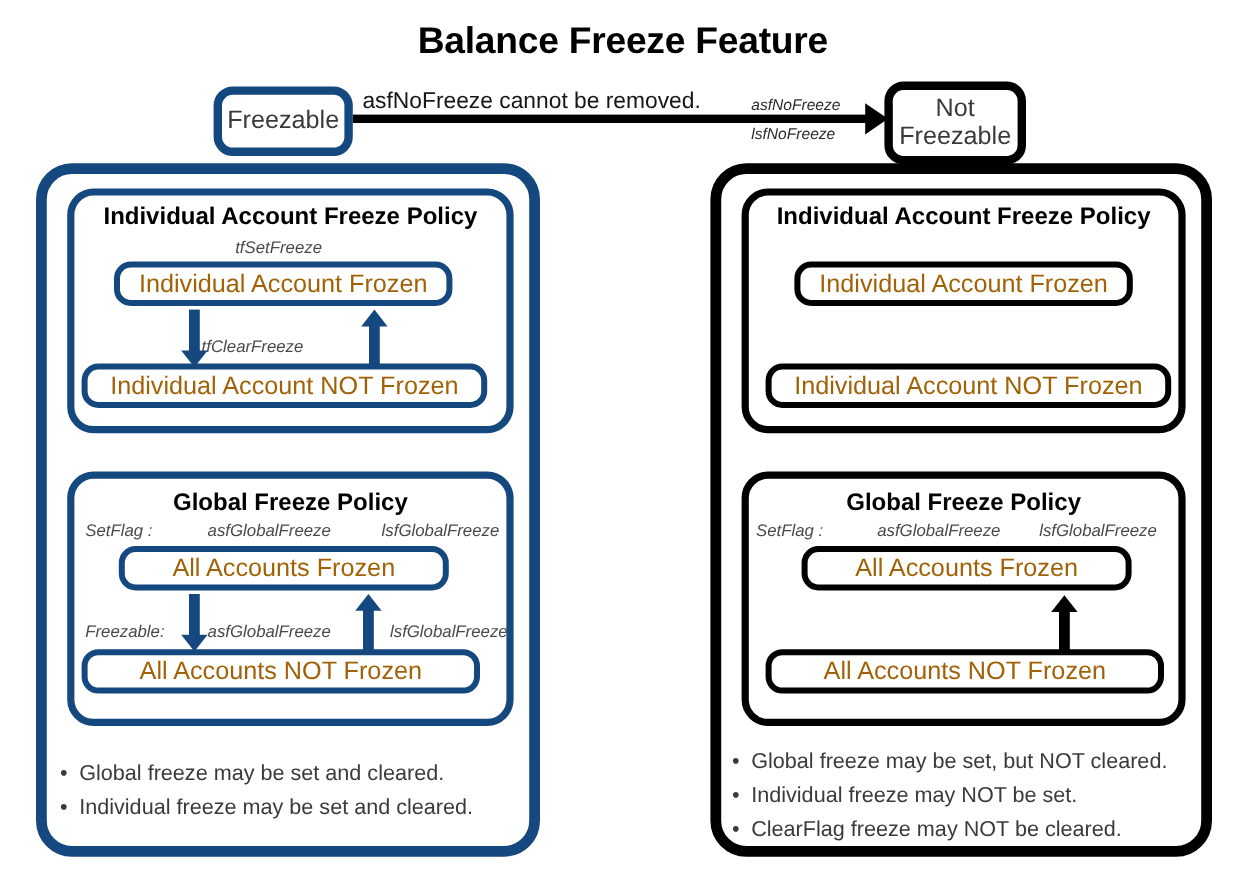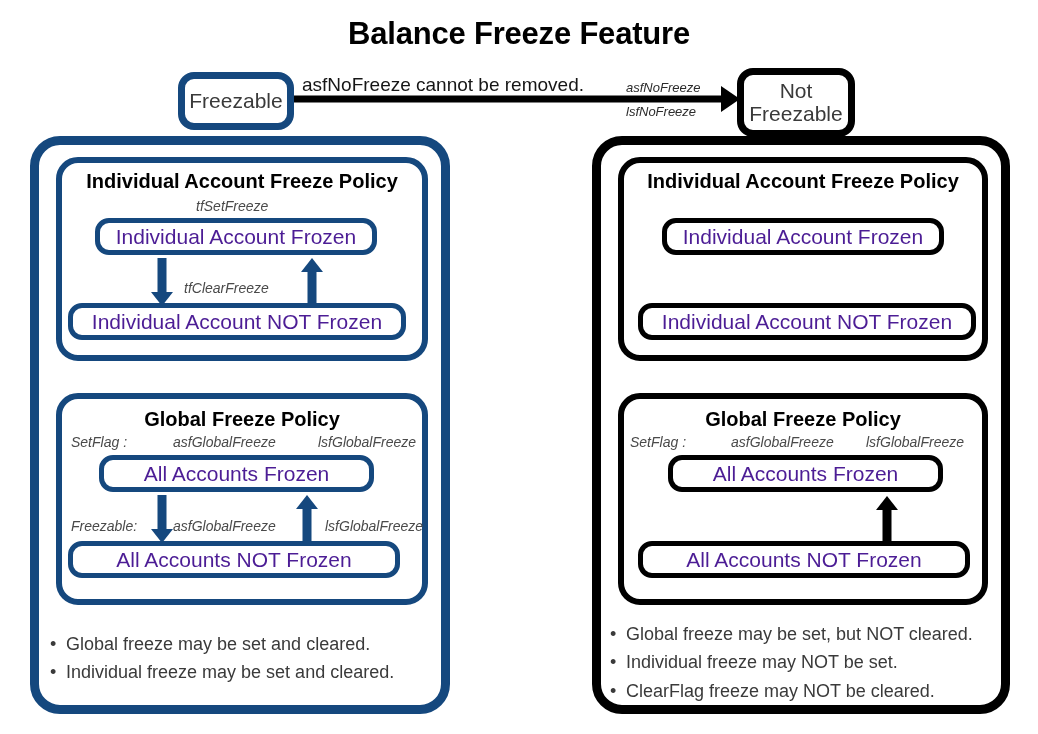--- a/index.html
+++ b/index.html
@@ -59,7 +59,7 @@
     display: flex;
     align-items: center;
     justify-content: center;
-    color: #4c1d95;
+    color: #a16207;
     font-size: 21px;
     white-space: nowrap;
   }

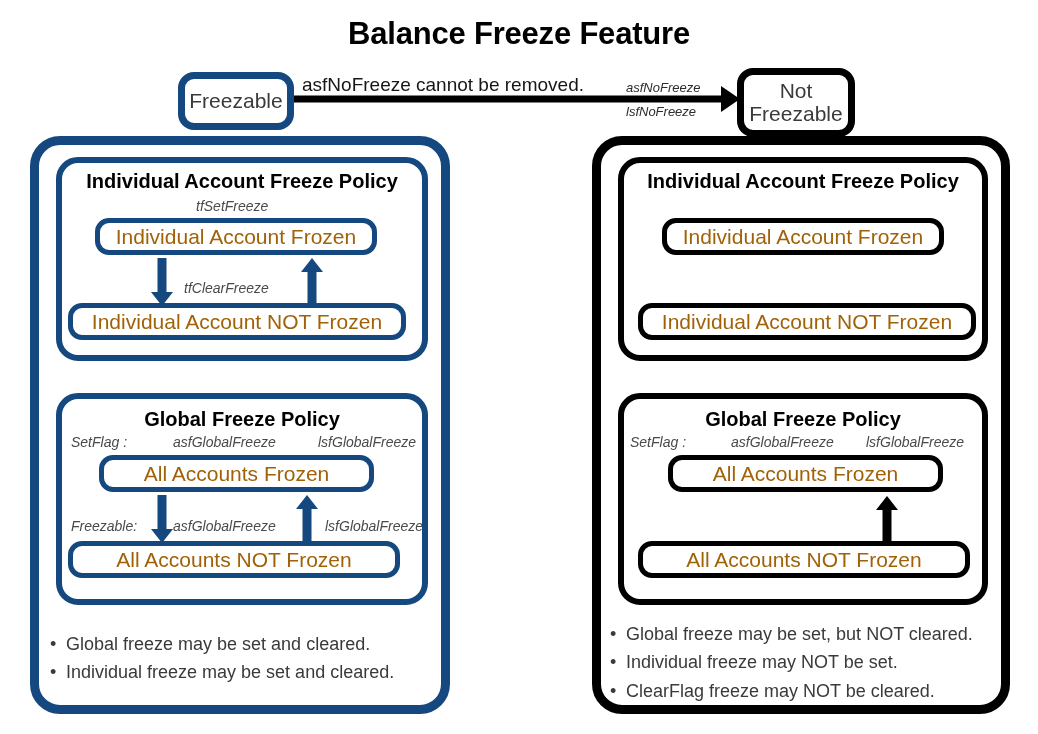--- a/index.html
+++ b/index.html
@@ -212,7 +212,7 @@
     <div class="head"></div>
   </div>
 
-  <div class="flag-label" style="left:184px; top:280px;">tfClearFreeze</div>
+  <div class="flag-label" style="left:168px; top:280px;">tfClearFreeze</div>
 
   <div class="arrow-v up blue" style="left:300px; top:258px; width:24px; height:48px;">
     <div class="shaft" style="height:36px;"></div>

